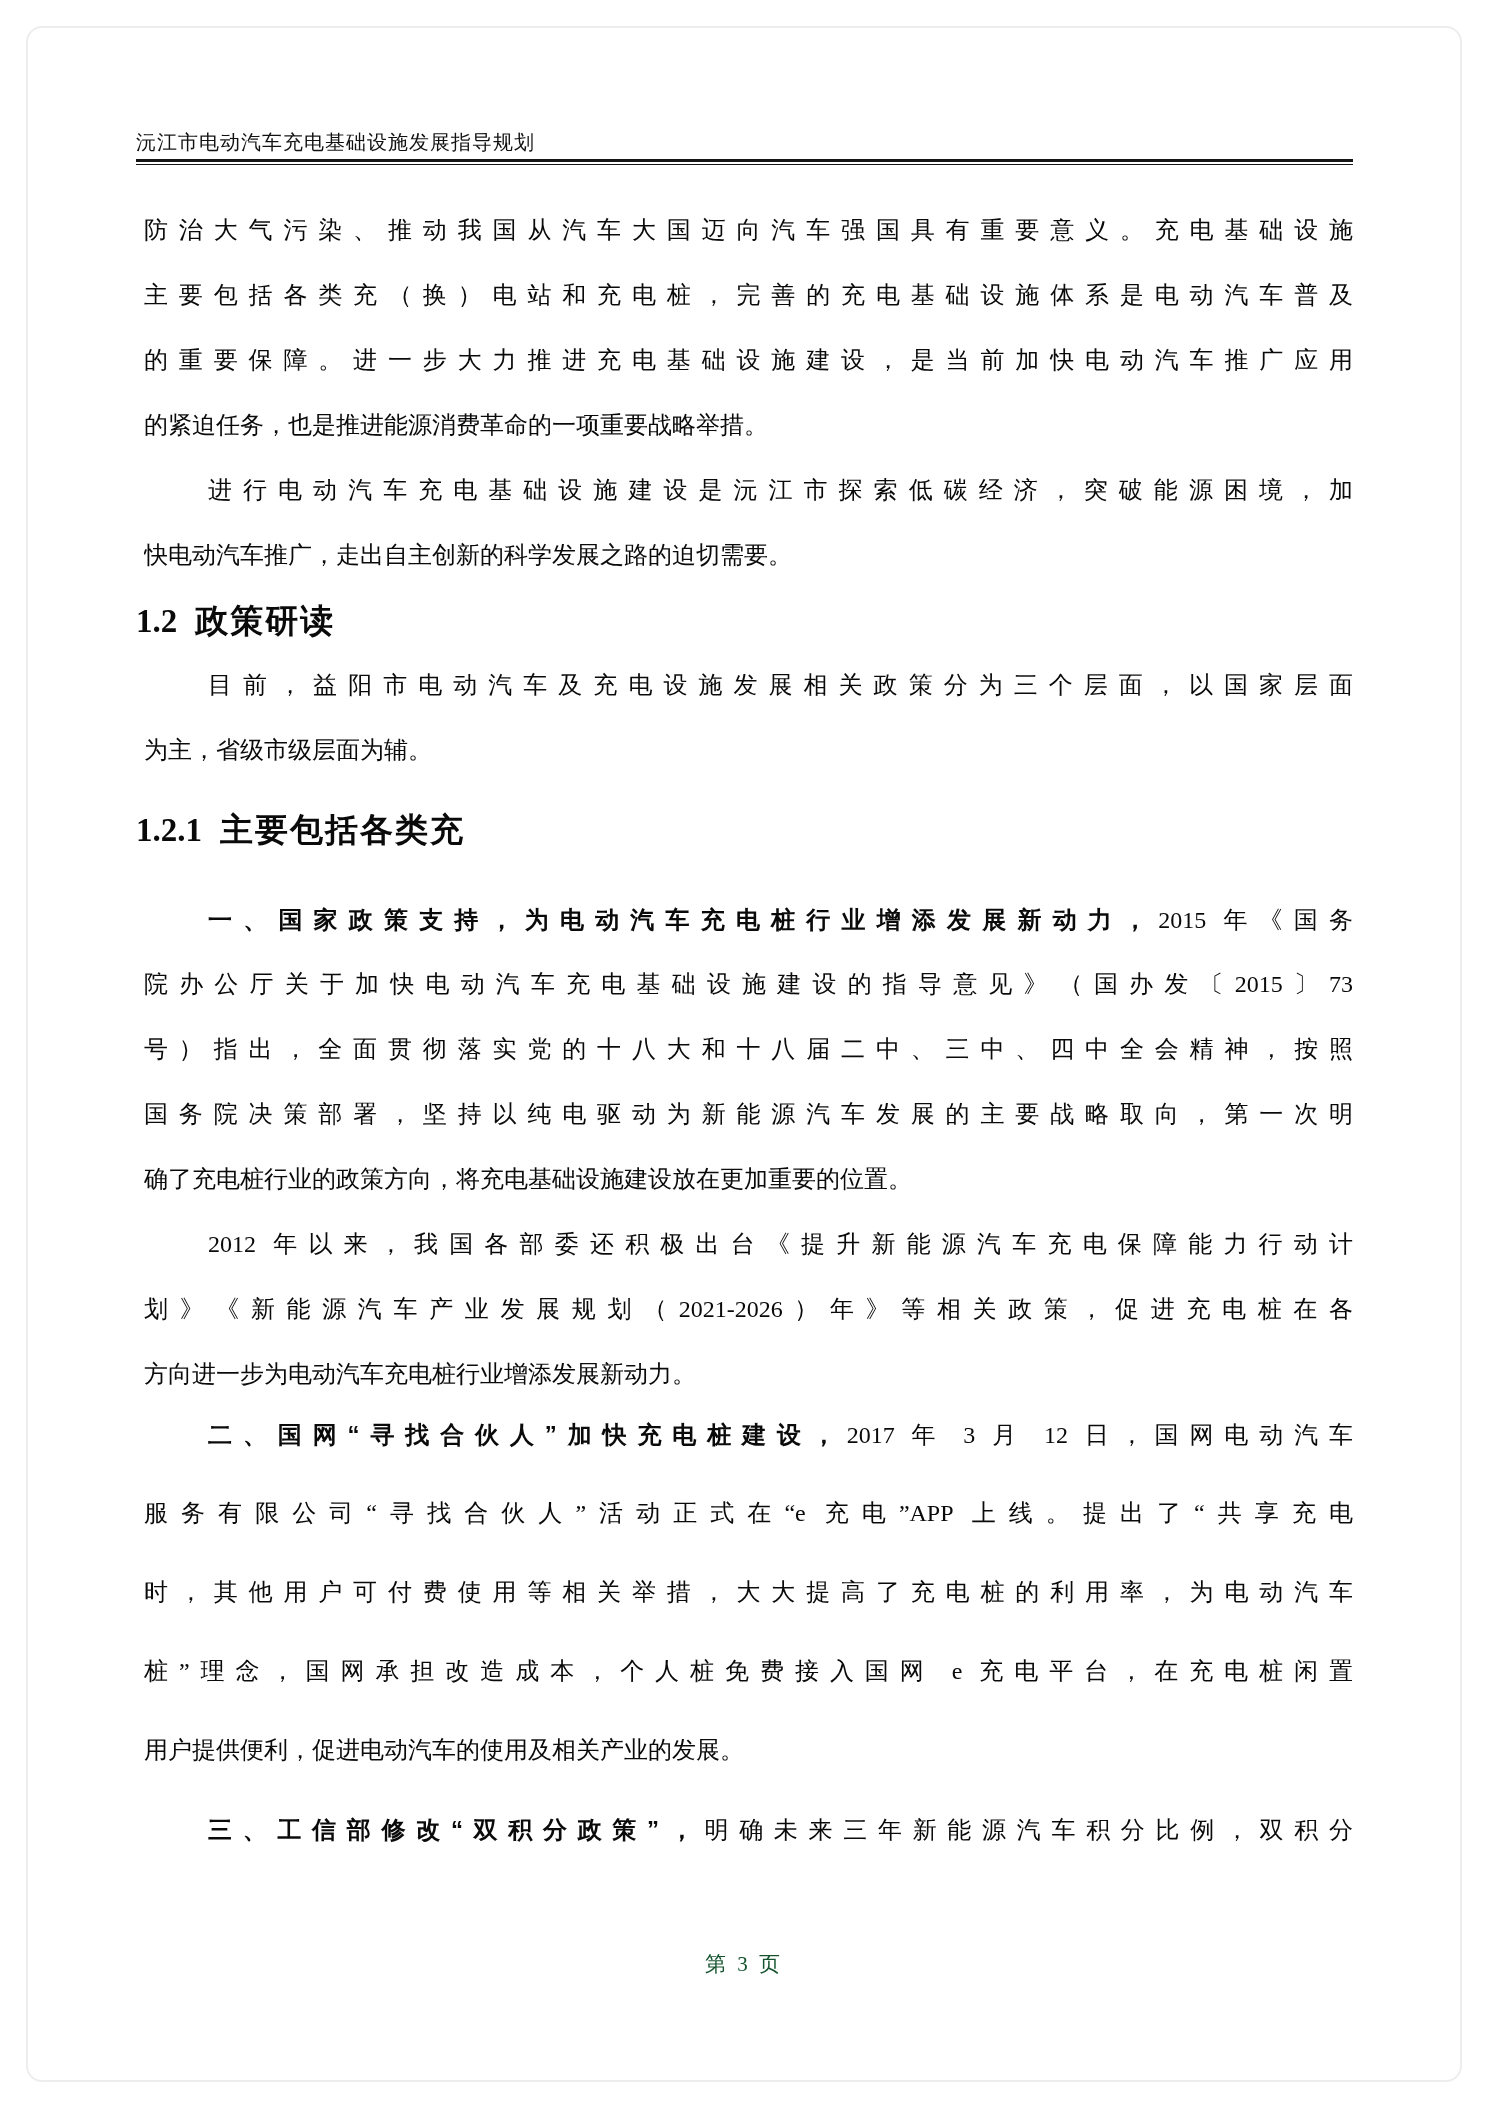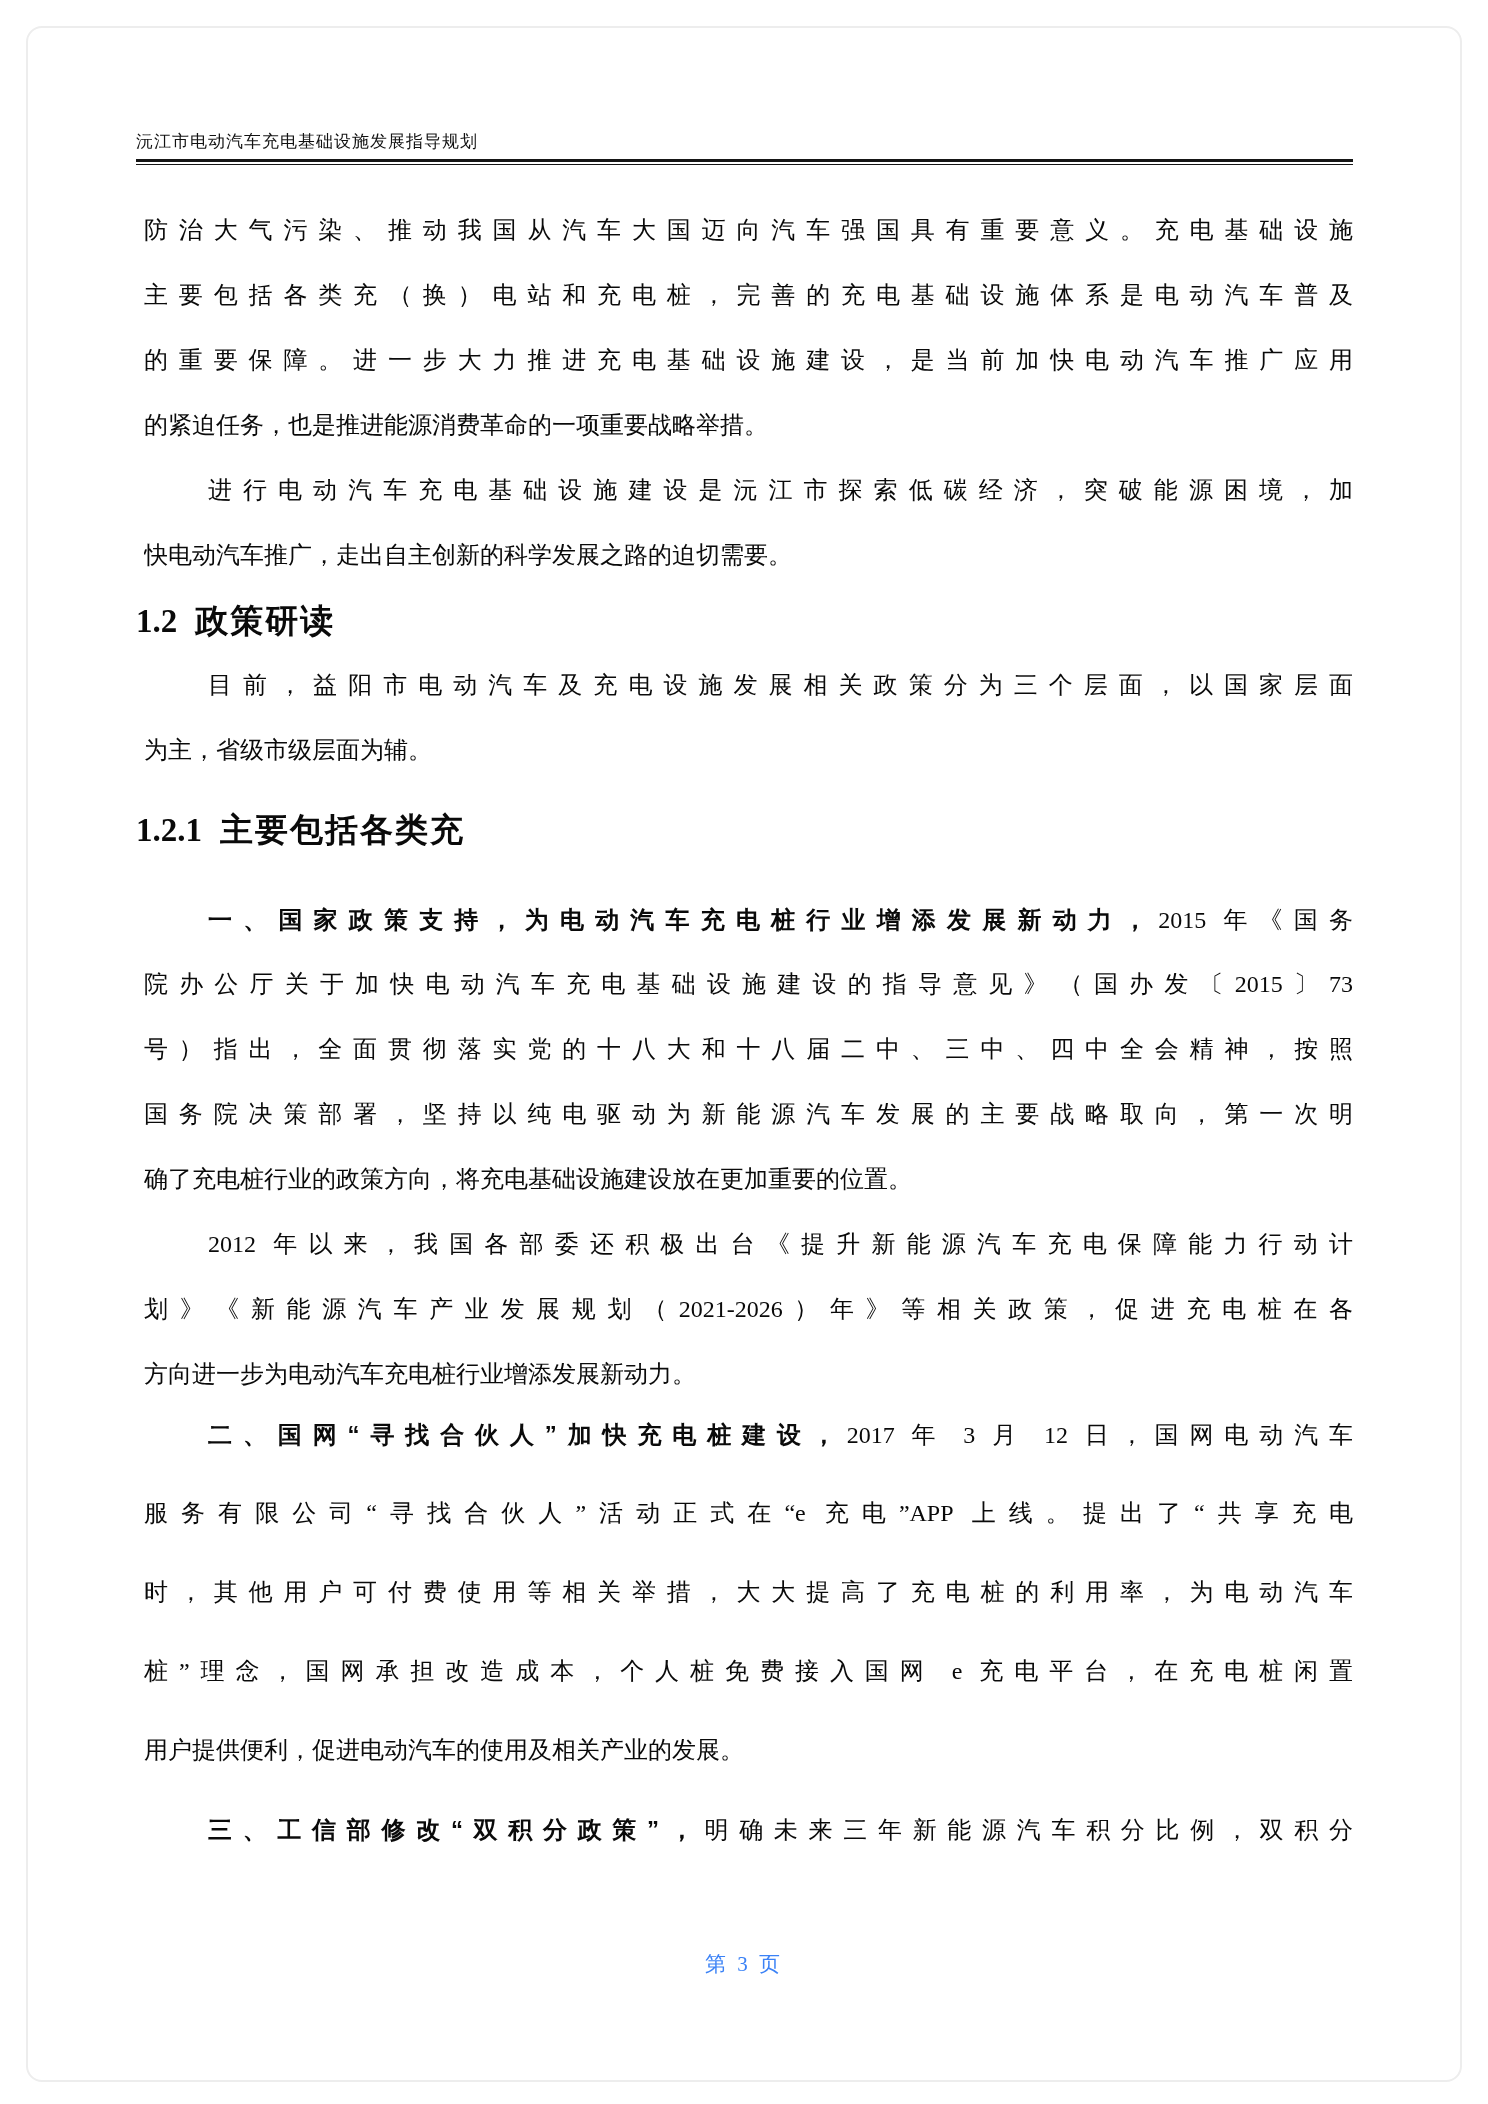--- a/index.html
+++ b/index.html
@@ -27,7 +27,7 @@
     width: 1217px;
   }
   .hdr-title {
-    font-size: 17px;
+    font-size: 20px;
     letter-spacing: 1px;
     color: #111;
     line-height: 22px;

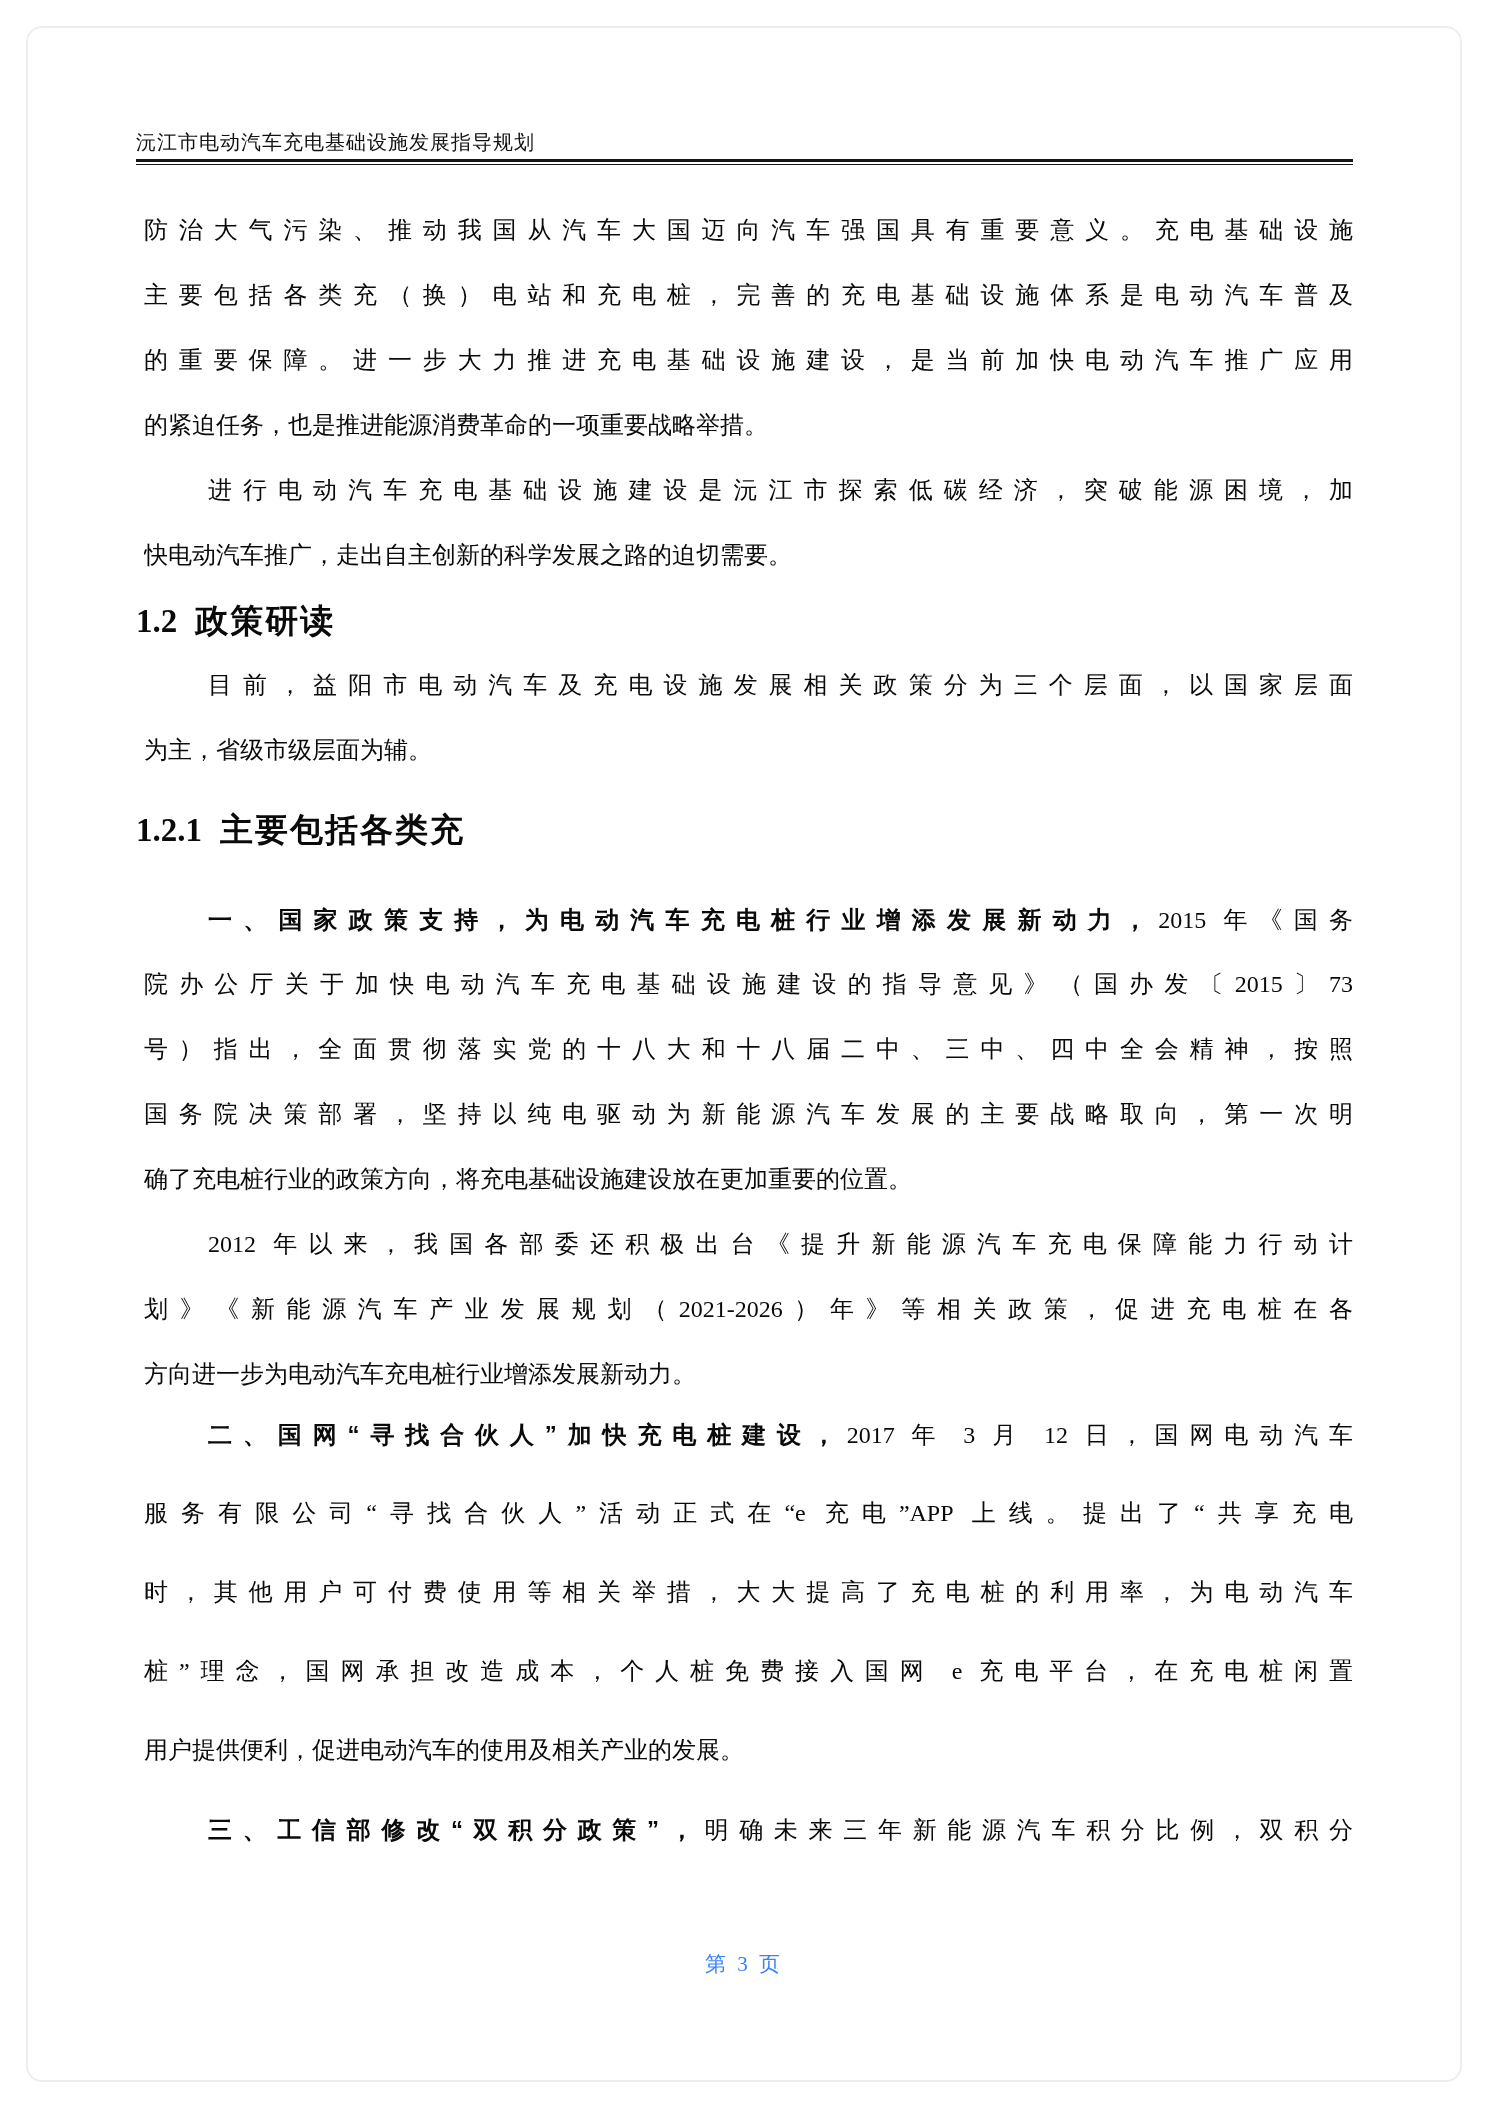--- a/index.html
+++ b/index.html
@@ -68,7 +68,7 @@
     text-align: center;
     font-size: 21px;
     letter-spacing: 3px;
-    color: #3b82f6;
+    color: #14532d;
   }
 </style>
 </head>

